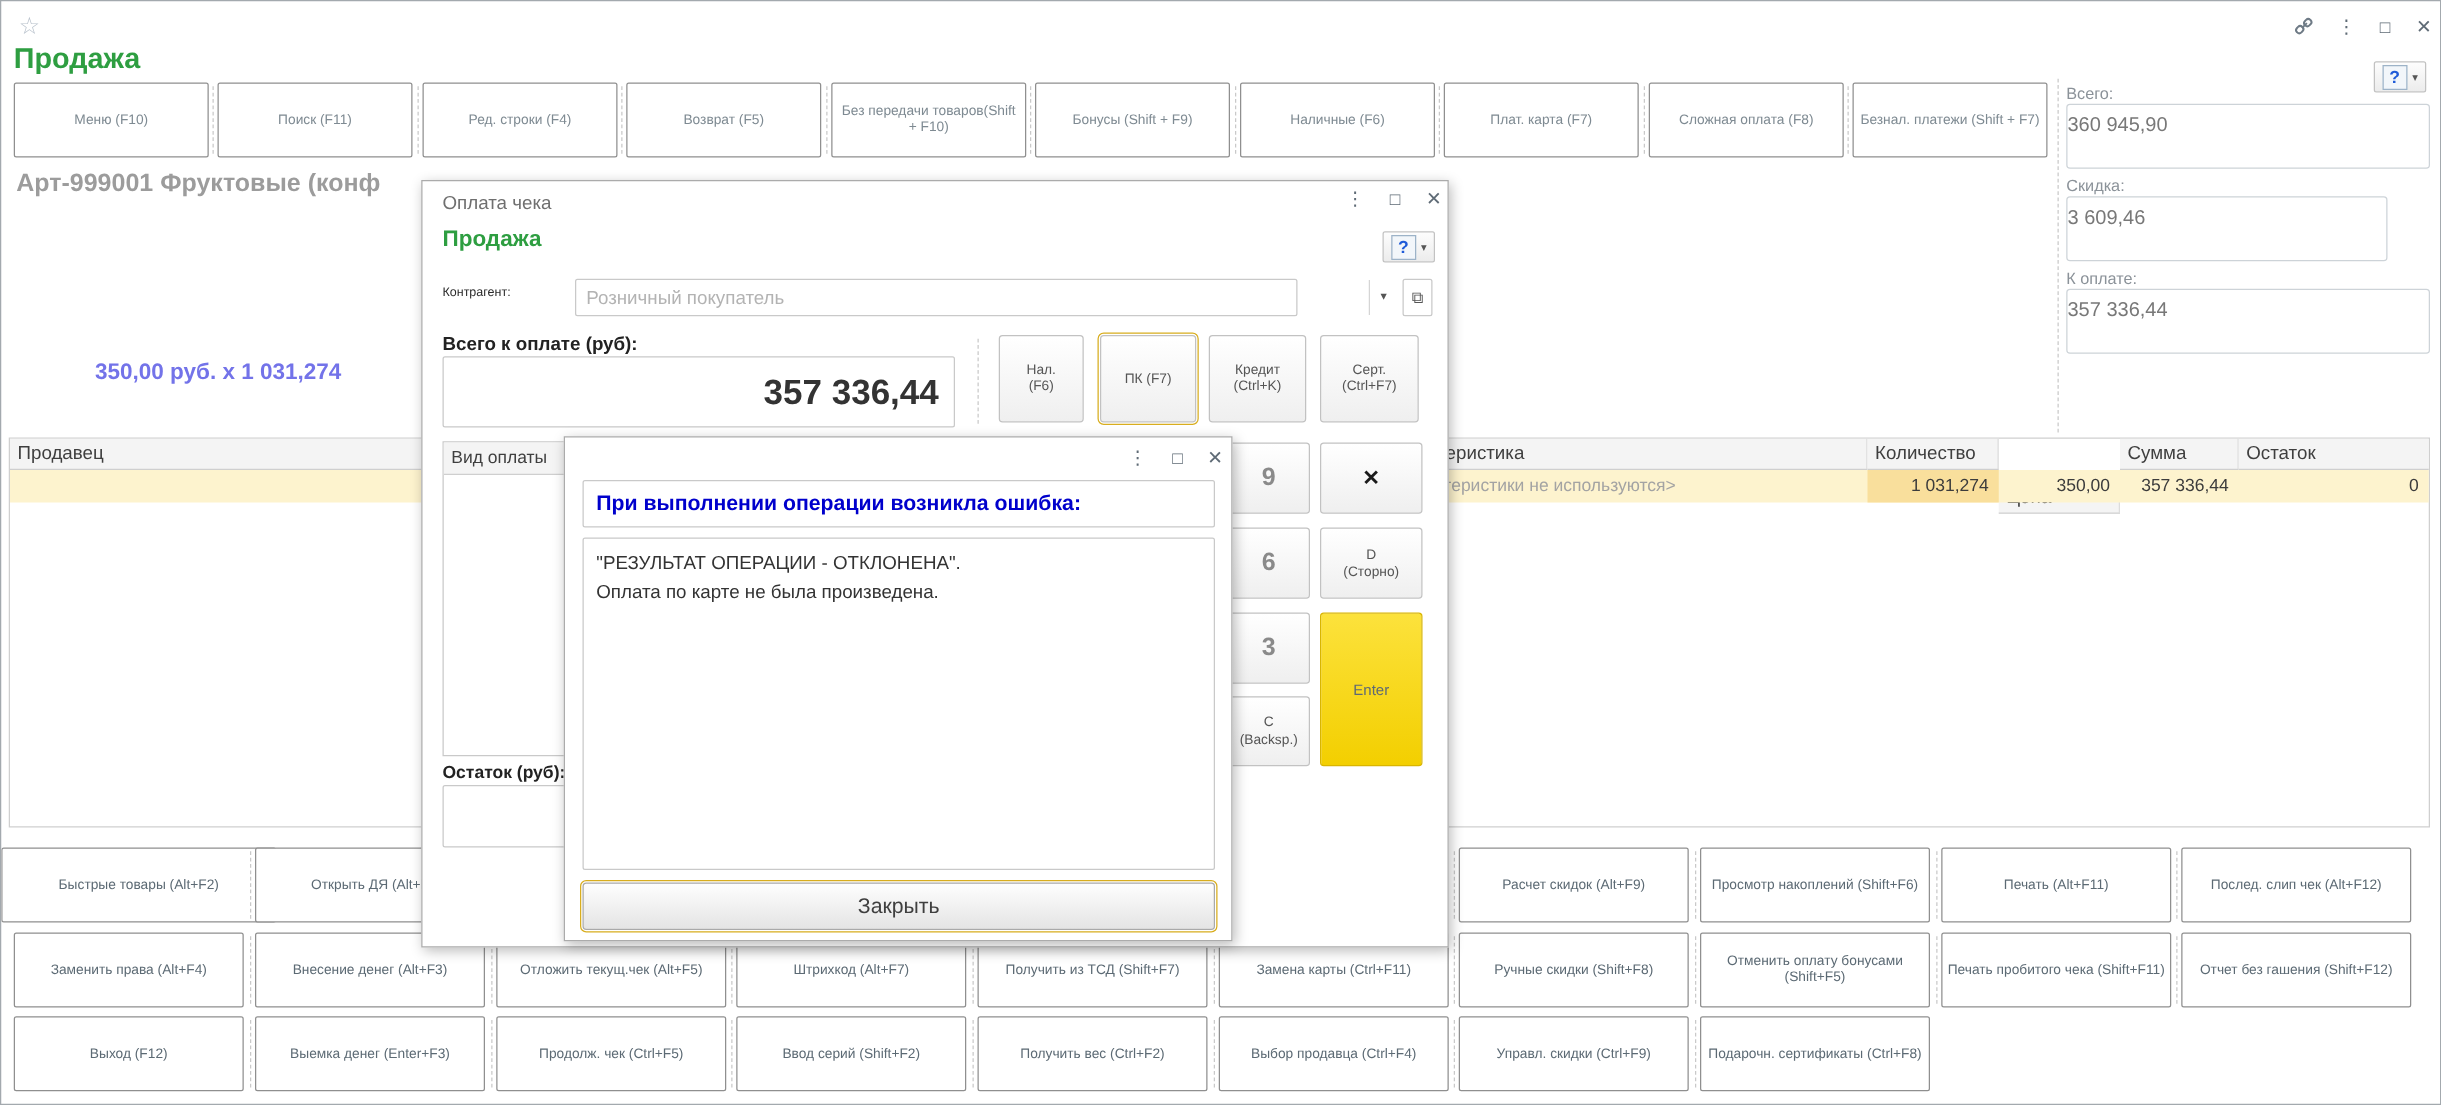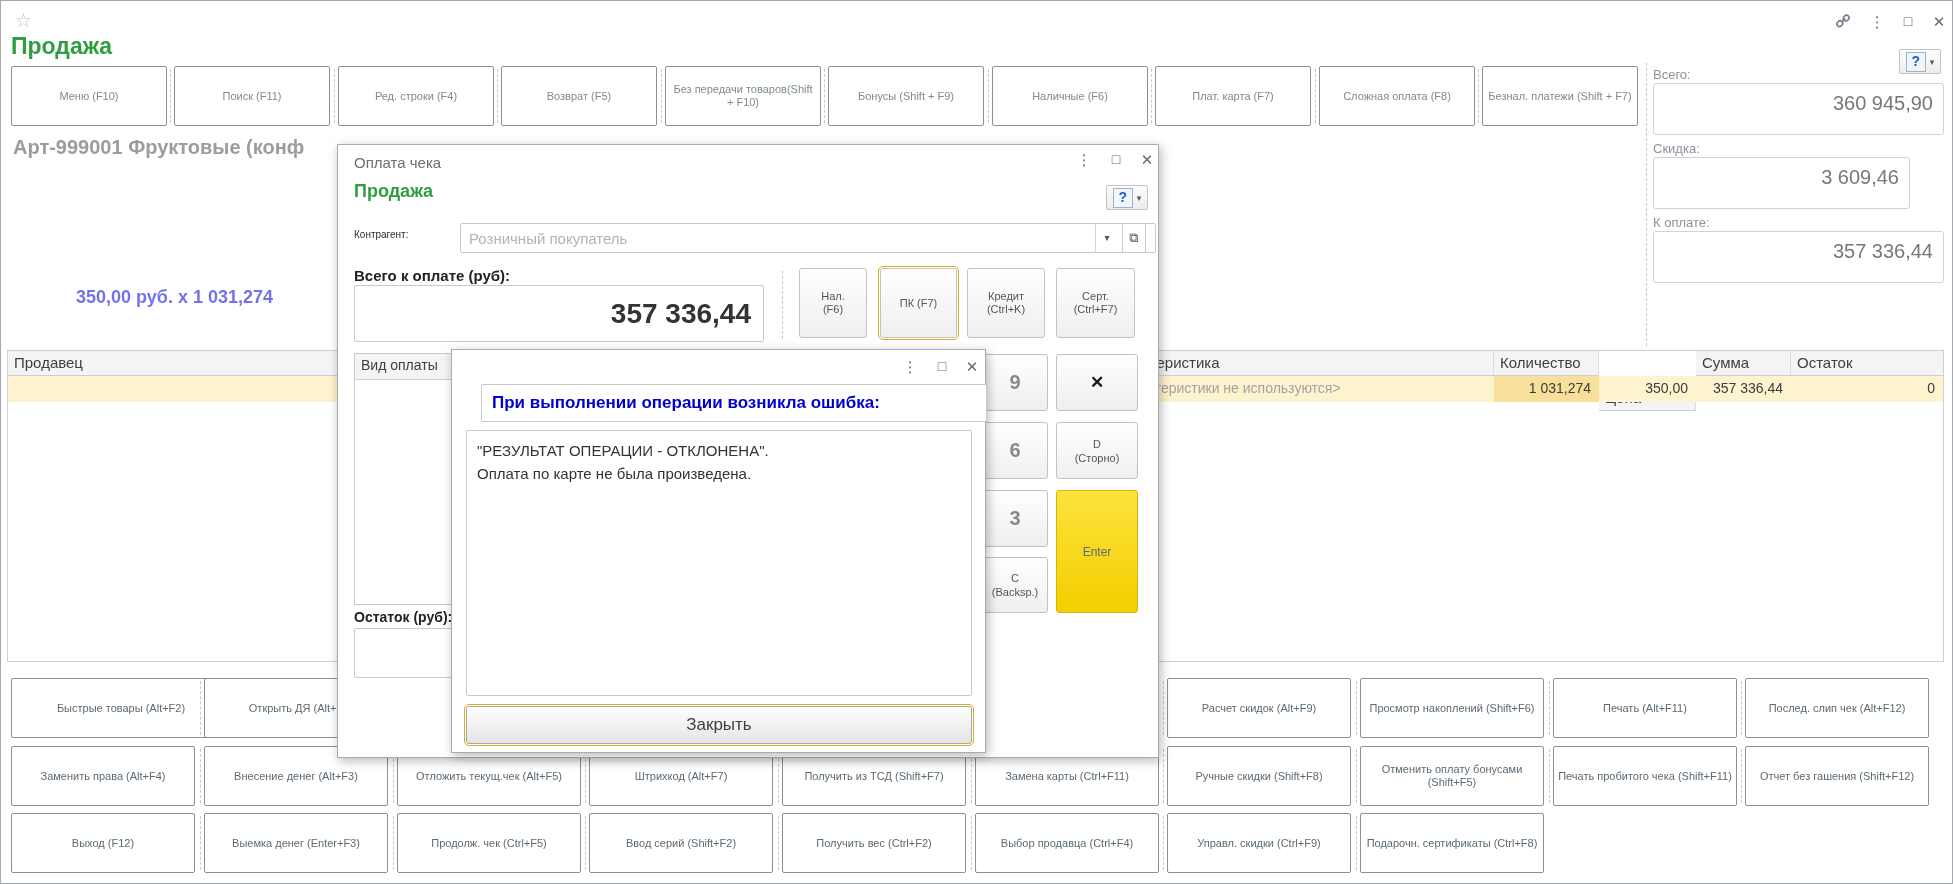--- a/index.html
+++ b/index.html
@@ -17,7 +17,7 @@
   
   .tot-label{font-size:13px;color:#8b9299;}
   .tot-field{background:#fff;border:1px solid #cdd3d8;border-radius:3px;
-             font-size:20px;color:#787878;text-align:right;padding:8px 10px 0 0;}
+             font-size:16px;color:#787878;text-align:left;padding:8px 10px 0 0;}
   
   .th{background:#f4f4f4;border-bottom:1px solid #cfcfcf;border-right:1px solid #dcdcdc;
       font-size:15px;color:#3f3f3f;padding:3px 6px;overflow:hidden;white-space:nowrap;}

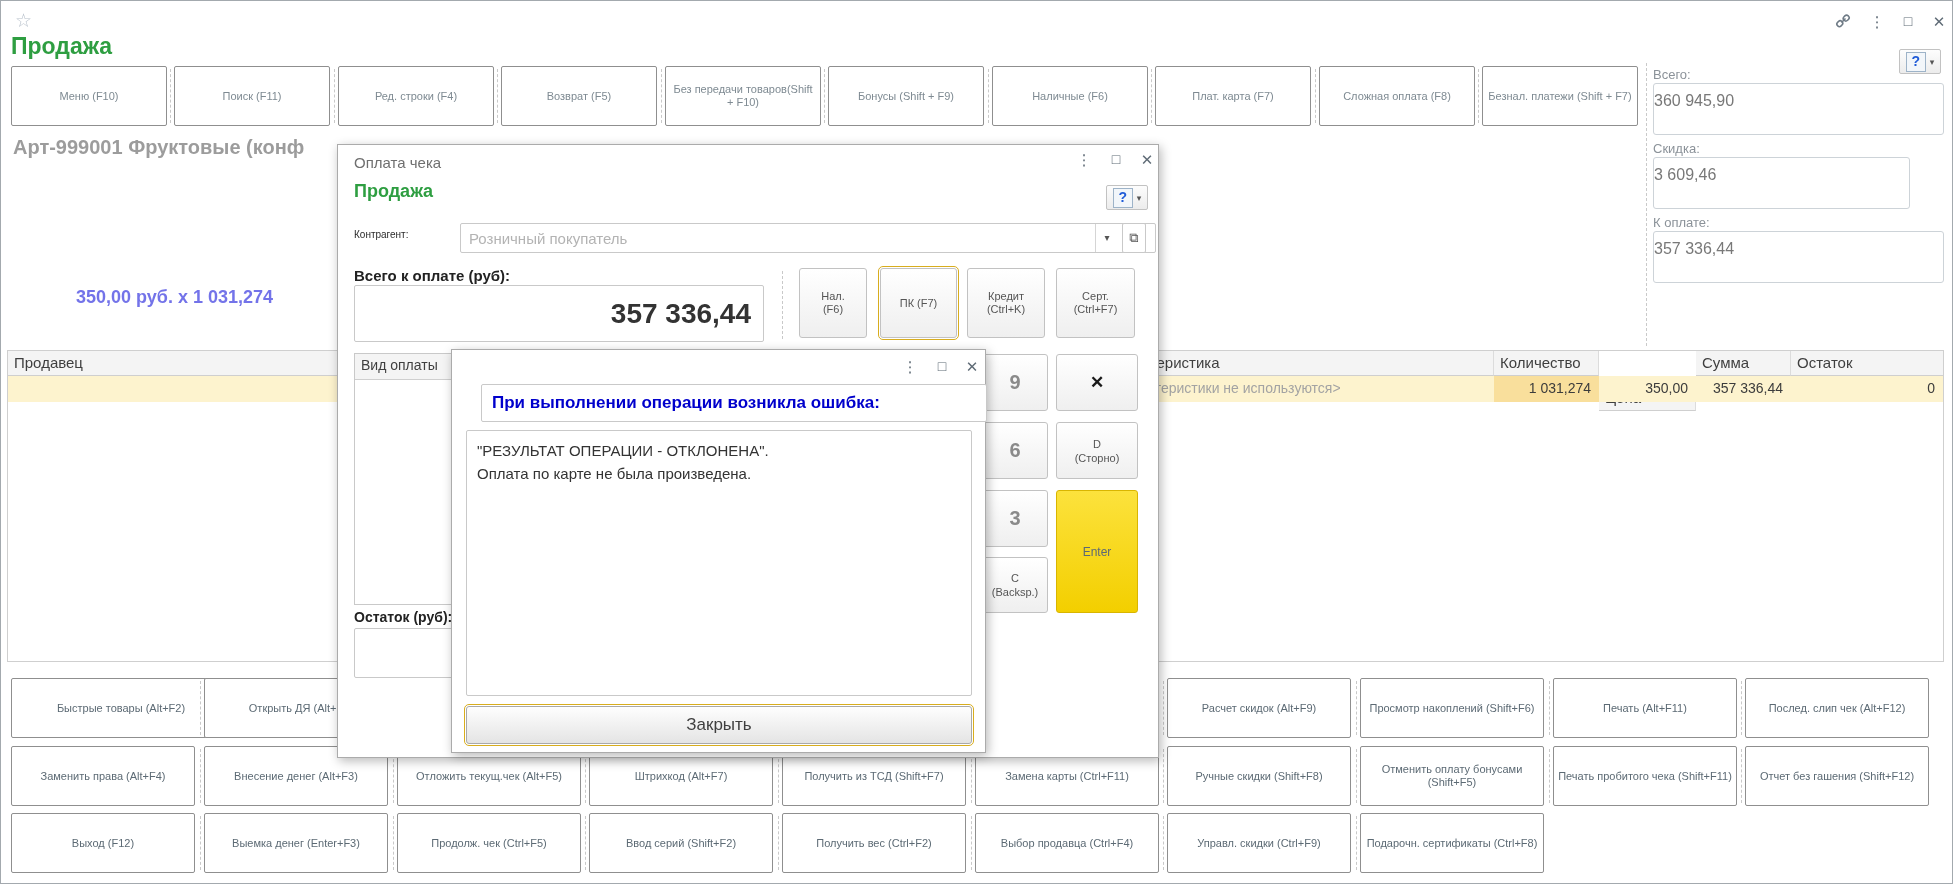--- a/index.html
+++ b/index.html
@@ -156,7 +156,7 @@
     </div>
 
     <div class="abs" style="left:16px;top:84px;font-size:10px;color:#2b2b2b;">Контрагент:</div>
-    <div class="abs field" style="left:122px;top:78px;width:696px;height:30px;">
+    <div class="abs field" style="left:122px;top:78px;width:578px;height:30px;">
       <input class="kinput" style="width: 634px;" placeholder="Розничный покупатель">
       <div class="abs" style="left:634px;top:0;width:23px;height:28px;border-left:1px solid #d5d5d5;text-align:center;line-height:28px;font-size:10px;color:#555;"><span>▾</span></div>
     </div>

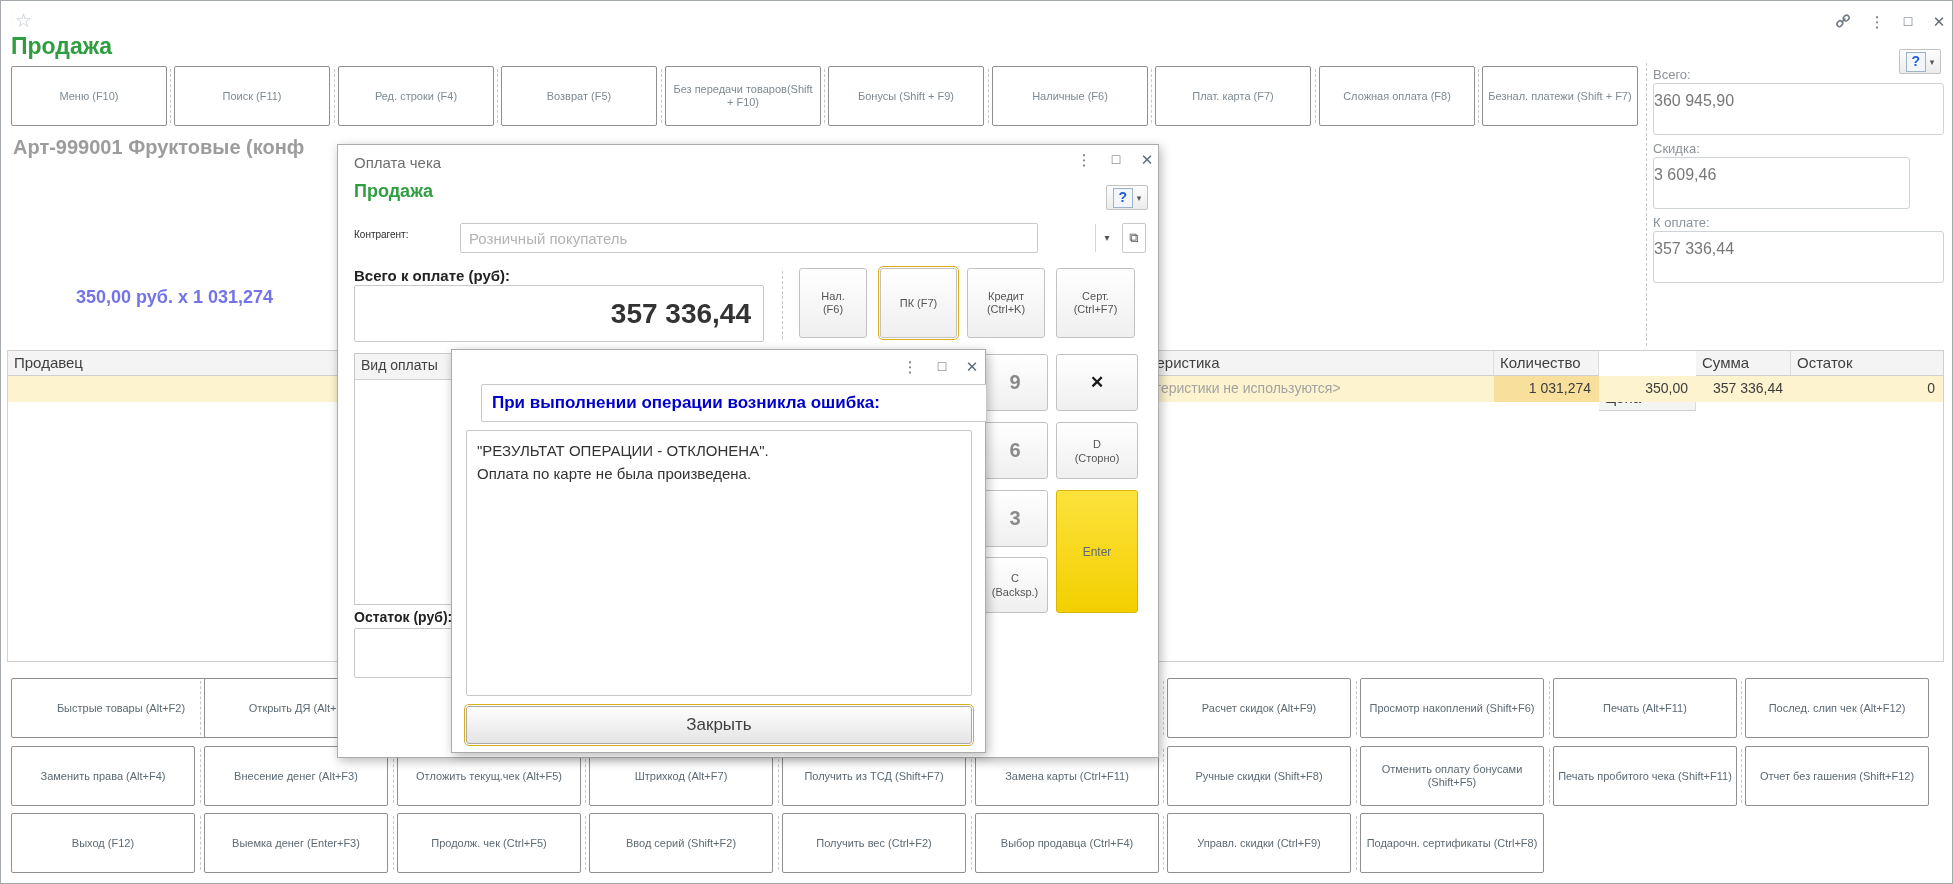--- a/index.html
+++ b/index.html
@@ -220,7 +220,7 @@
     <div class="abs wicon" style="left:480px;top:7px;font-size:14px;">□</div>
     <div class="abs wicon" style="left:510px;top:8px;">✕</div>
 
-    <div class="abs field" style="left:29px;top:34px;width:506px;height:38px;line-height:36px;padding-left:10px;font-size:17px;font-weight:bold;color:#0000cc;">При выполнении операции возникла ошибка:</div>
+    <div class="abs field" style="left:14px;top:34px;width:506px;height:38px;line-height:36px;padding-left:10px;font-size:17px;font-weight:bold;color:#0000cc;">При выполнении операции возникла ошибка:</div>
 
     <div class="abs field" style="left:14px;top:80px;width:506px;height:266px;padding:8px 10px;font-size:15px;color:#333;line-height:23px;">
       <div>"РЕЗУЛЬТАТ ОПЕРАЦИИ - ОТКЛОНЕНА".</div>

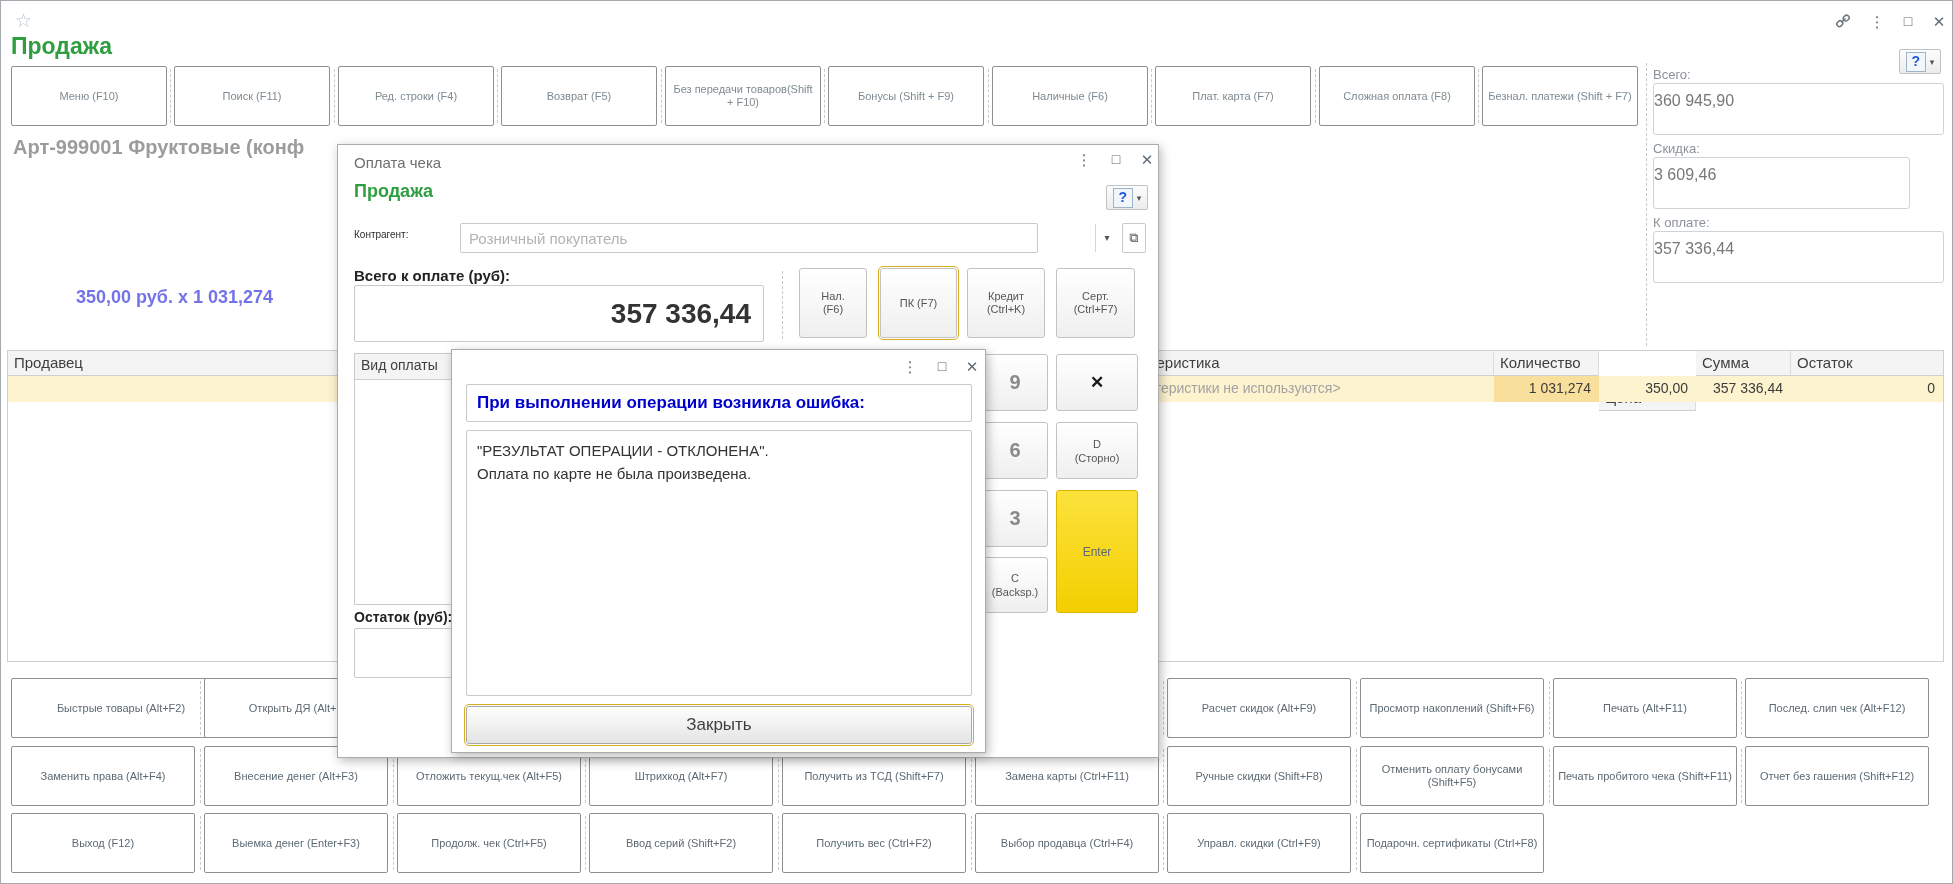--- a/index.html
+++ b/index.html
@@ -116,7 +116,7 @@
     </div>
   </div>
 
-  <div class="abs gbtn nosep" style="left:10px;top:677px;width:220px;height:60px;">Быстрые товары (Alt+F2)</div>
+  <div class="abs gbtn nosep" style="left:0;top:677px;width:220px;height:60px;">Быстрые товары (Alt+F2)</div>
   <div class="abs gbtn" style="left:203px;top:677px;width:184px;height:60px;">Открыть ДЯ (Alt+F</div>
   <div class="abs gbtn" style="left:1166px;top:677px;width:184px;height:60px;">Расчет скидок (Alt+F9)</div>
   <div class="abs gbtn" style="left:1359px;top:677px;width:184px;height:60px;">Просмотр накоплений (Shift+F6)</div>

